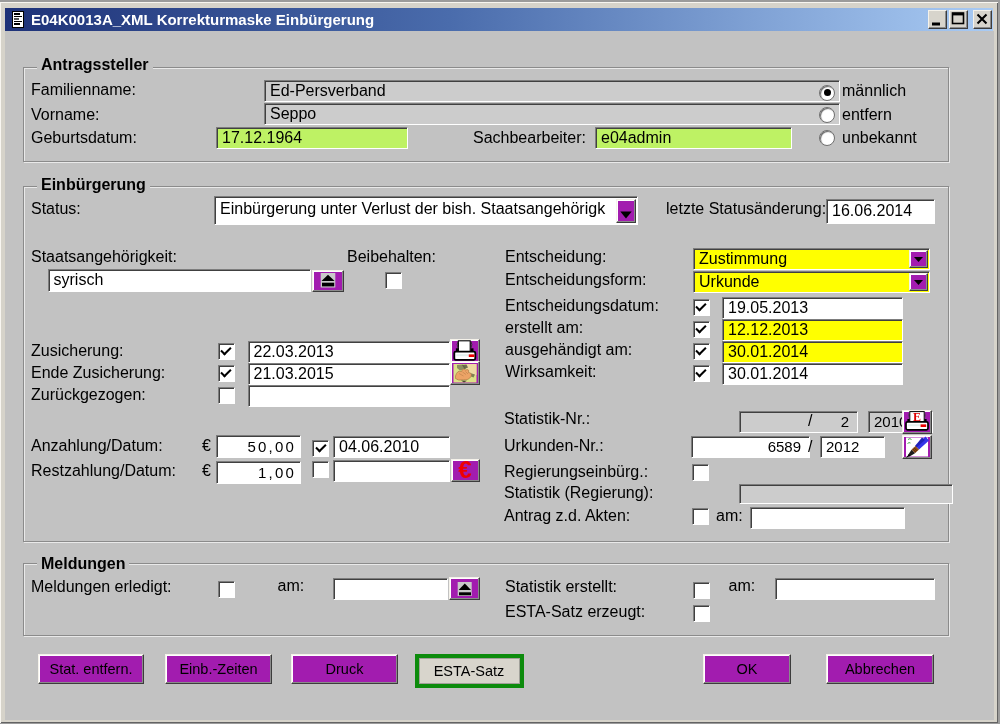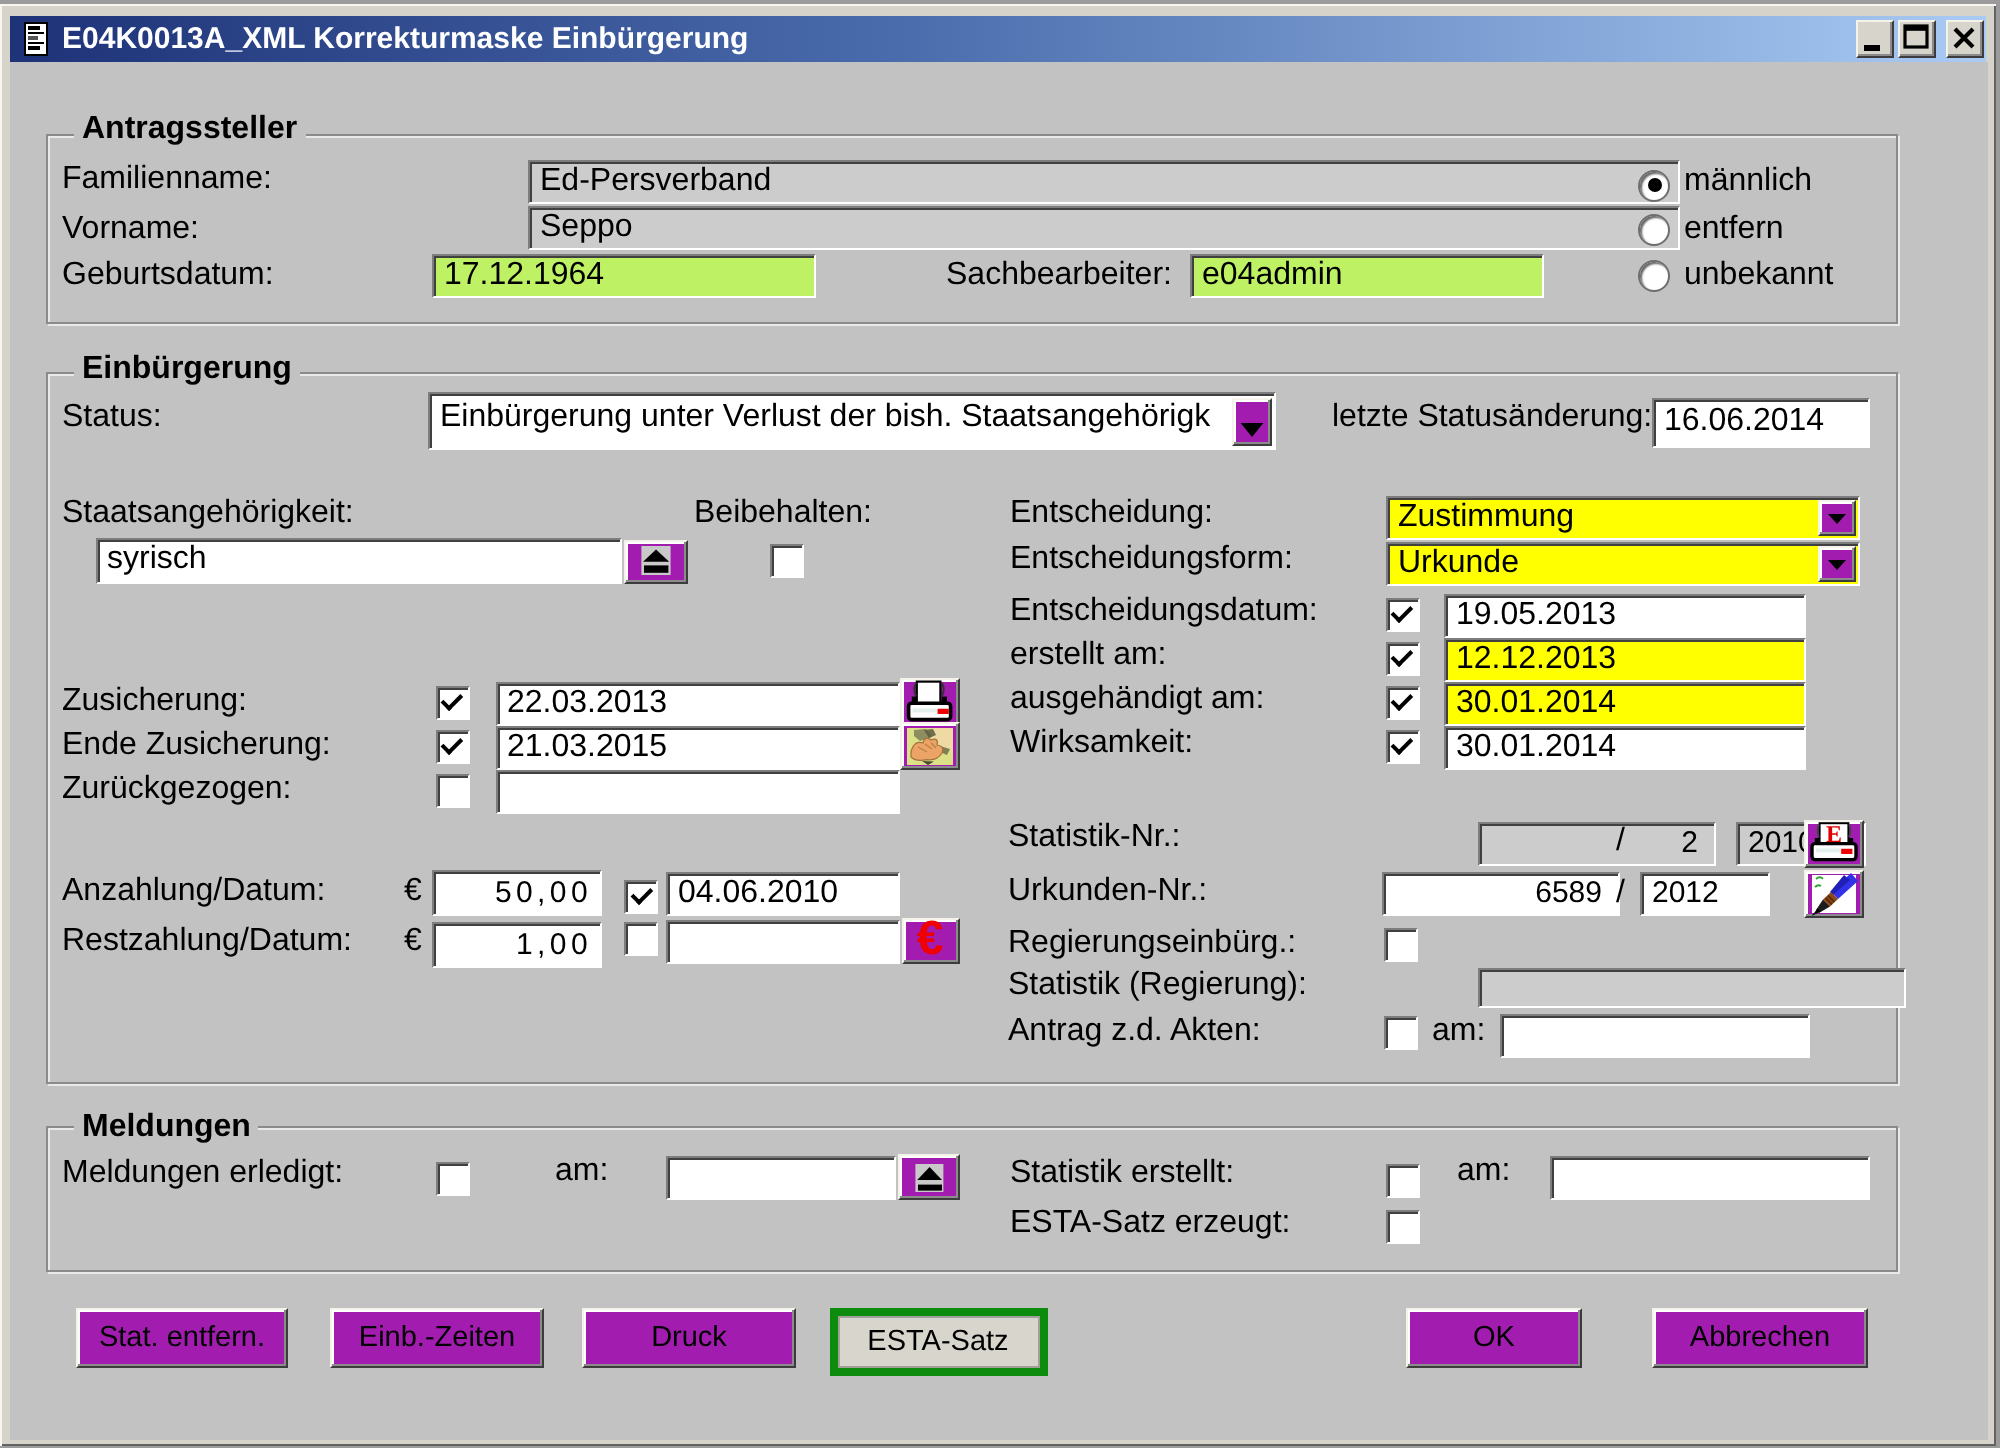--- a/index.html
+++ b/index.html
@@ -76,7 +76,7 @@
 <div class="abs fld gray" style="left:216px;top:103px;width:576px;height:22px">Seppo</div>
 <div class="abs fld lgray" style="left:216px;top:127px;width:192px;height:22px">17.12.1964</div>
 <div class="abs lb" style="left:473px;top:128px">Sachbearbeiter:</div>
-<div class="abs fld lgray" style="left:595px;top:127px;width:177px;height:22px">e04admin</div>
+<div class="abs fld lgray" style="left:595px;top:127px;width:197px;height:22px">e04admin</div>
 
 <div class="abs rd" style="left:819px;top:84.5px">
     <div class="abs dot"></div>

